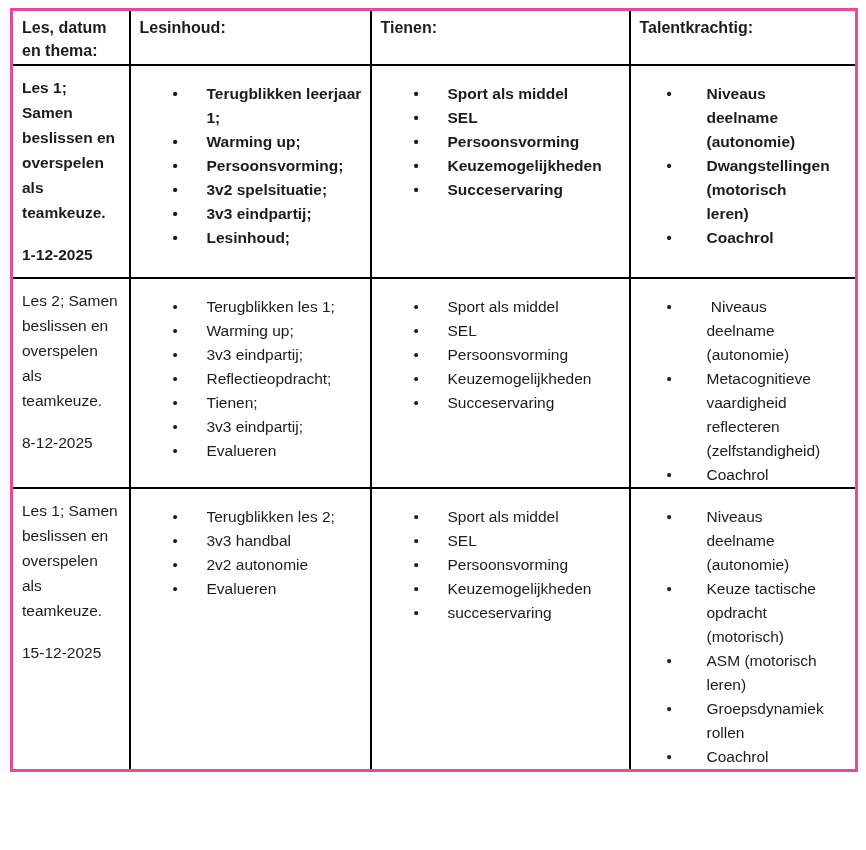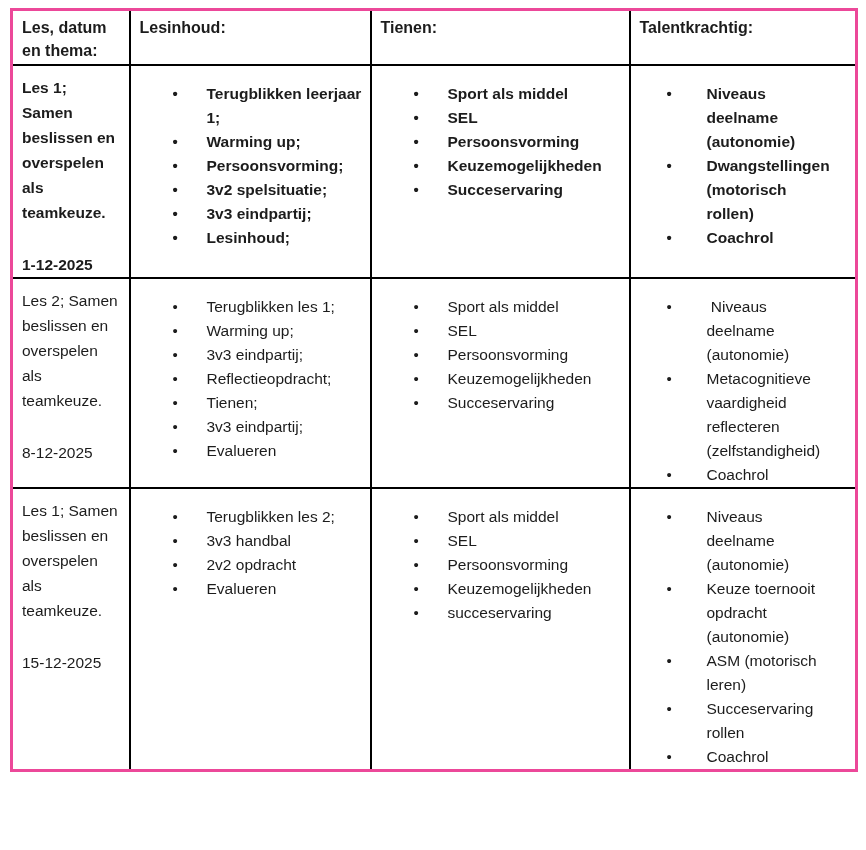--- a/index.html
+++ b/index.html
@@ -120,7 +120,7 @@
       <td>
         <ul class="bullets tight">
           <li>Niveaus deelname (autonomie)</li>
-          <li>Dwangstellingen (motorisch rollen)</li>
+          <li>Dwangstellingen (motorisch leren)</li>
           <li>Coachrol</li>
         </ul>
       </td>

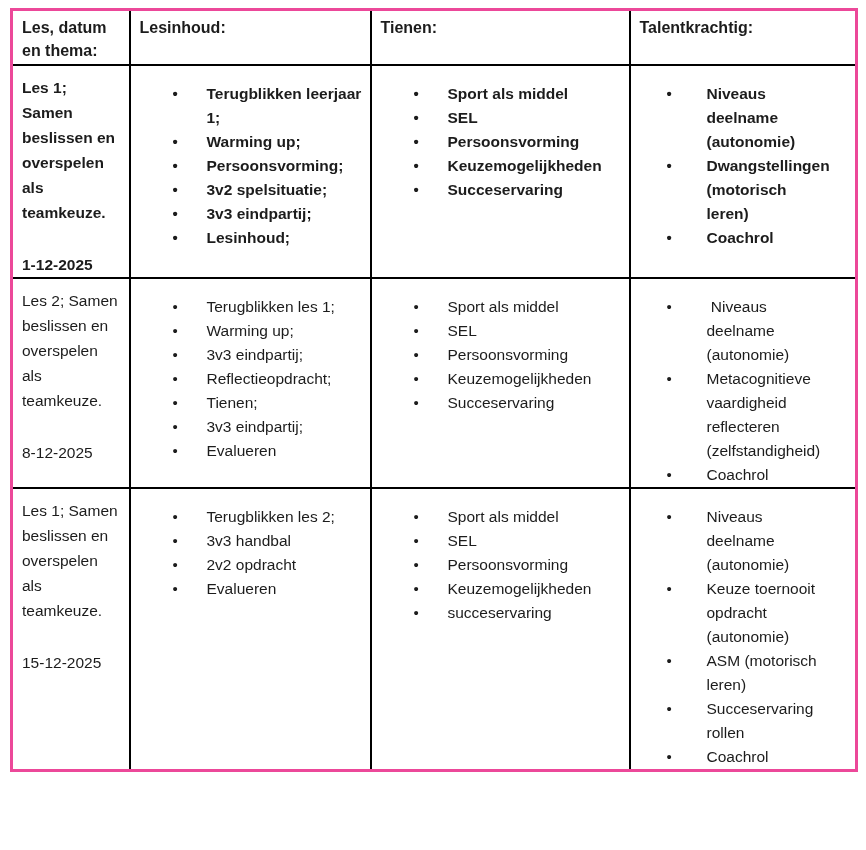--- a/index.html
+++ b/index.html
@@ -45,7 +45,7 @@
     font-size: 15.5px;
     line-height: 25px;
   }
-  .thema-date { margin-top: 27px; }
+  .thema-date { margin-top: 17px; }
 
   ul.bullets {
     margin: 16px 0 0 0;

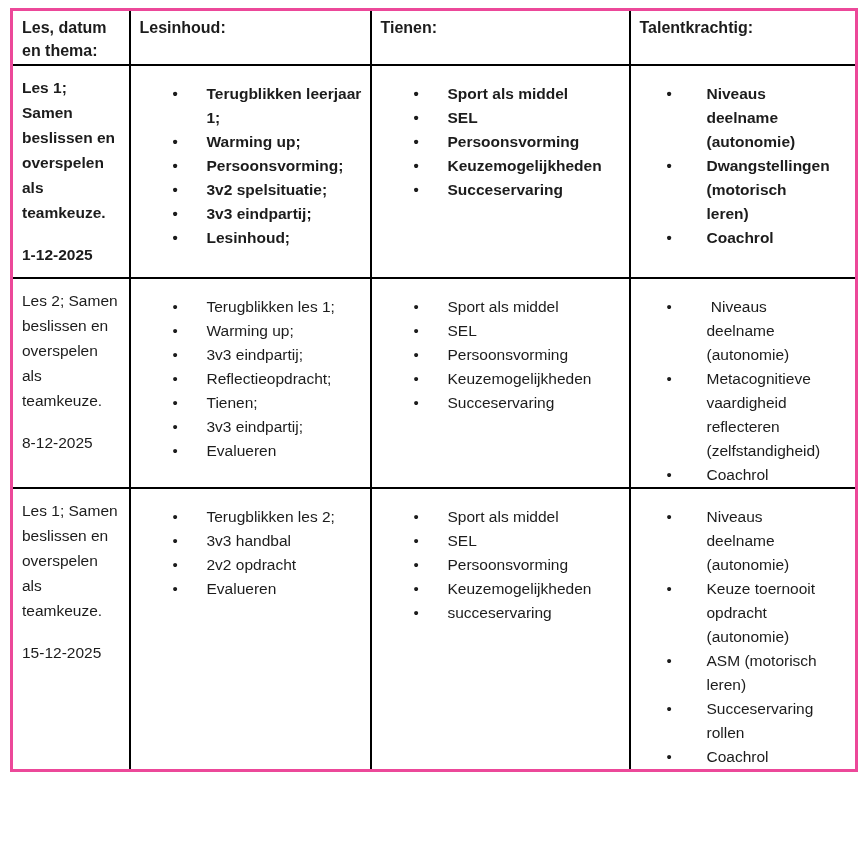--- a/index.html
+++ b/index.html
@@ -169,7 +169,7 @@
         <ul class="bullets">
           <li>Terugblikken les 2;</li>
           <li>3v3 handbal</li>
-          <li>2v2 opdracht</li>
+          <li>2v2 autonomie</li>
           <li>Evalueren</li>
         </ul>
       </td>

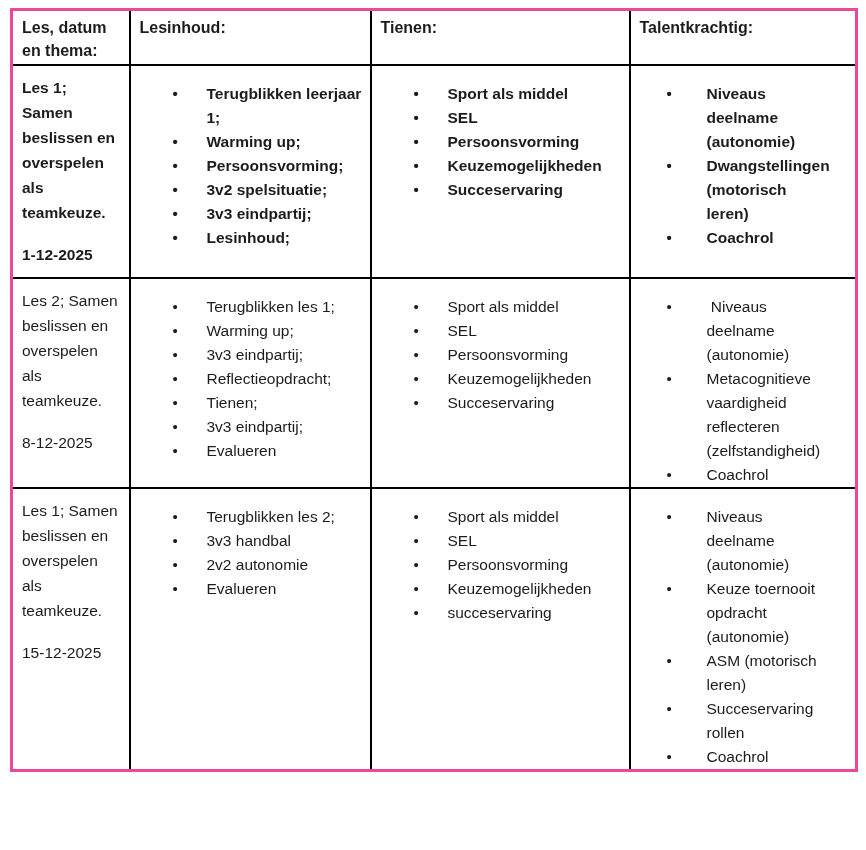--- a/index.html
+++ b/index.html
@@ -185,7 +185,7 @@
       <td>
         <ul class="bullets tight">
           <li>Niveaus deelname (autonomie)</li>
-          <li>Keuze toernooit opdracht (autonomie)</li>
+          <li>Keuze tactische opdracht (motorisch)</li>
           <li>ASM (motorisch leren)</li>
           <li>Succeservaring rollen</li>
           <li>Coachrol</li>

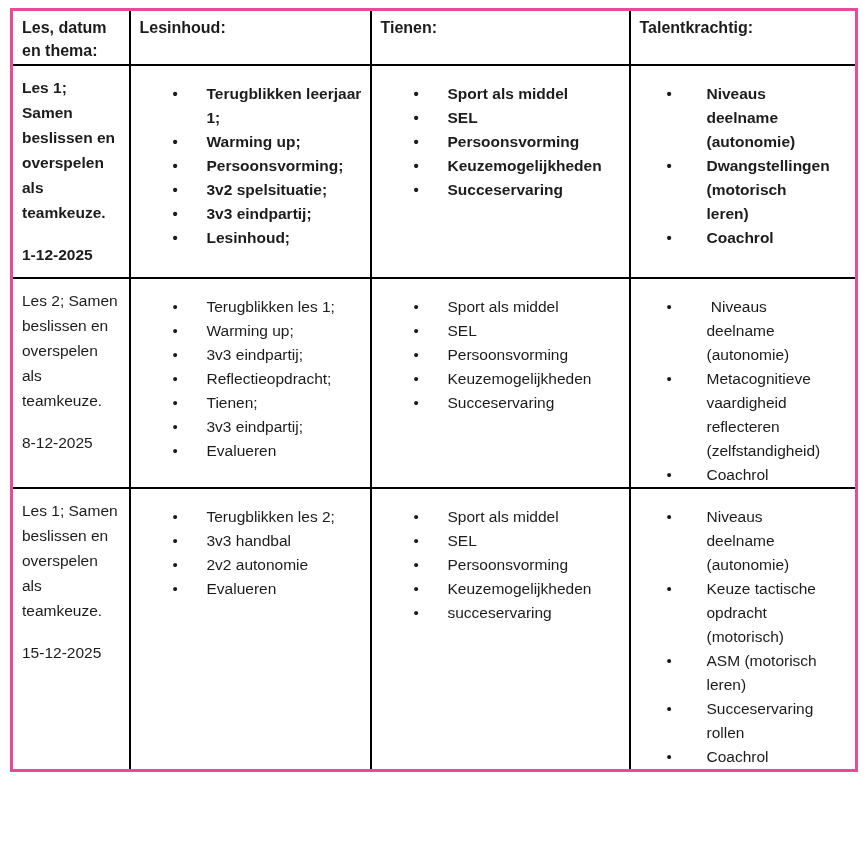--- a/index.html
+++ b/index.html
@@ -187,7 +187,7 @@
           <li>Niveaus deelname (autonomie)</li>
           <li>Keuze tactische opdracht (motorisch)</li>
           <li>ASM (motorisch leren)</li>
-          <li>Succeservaring rollen</li>
+          <li>Groepsdynamiek rollen</li>
           <li>Coachrol</li>
         </ul>
       </td>

